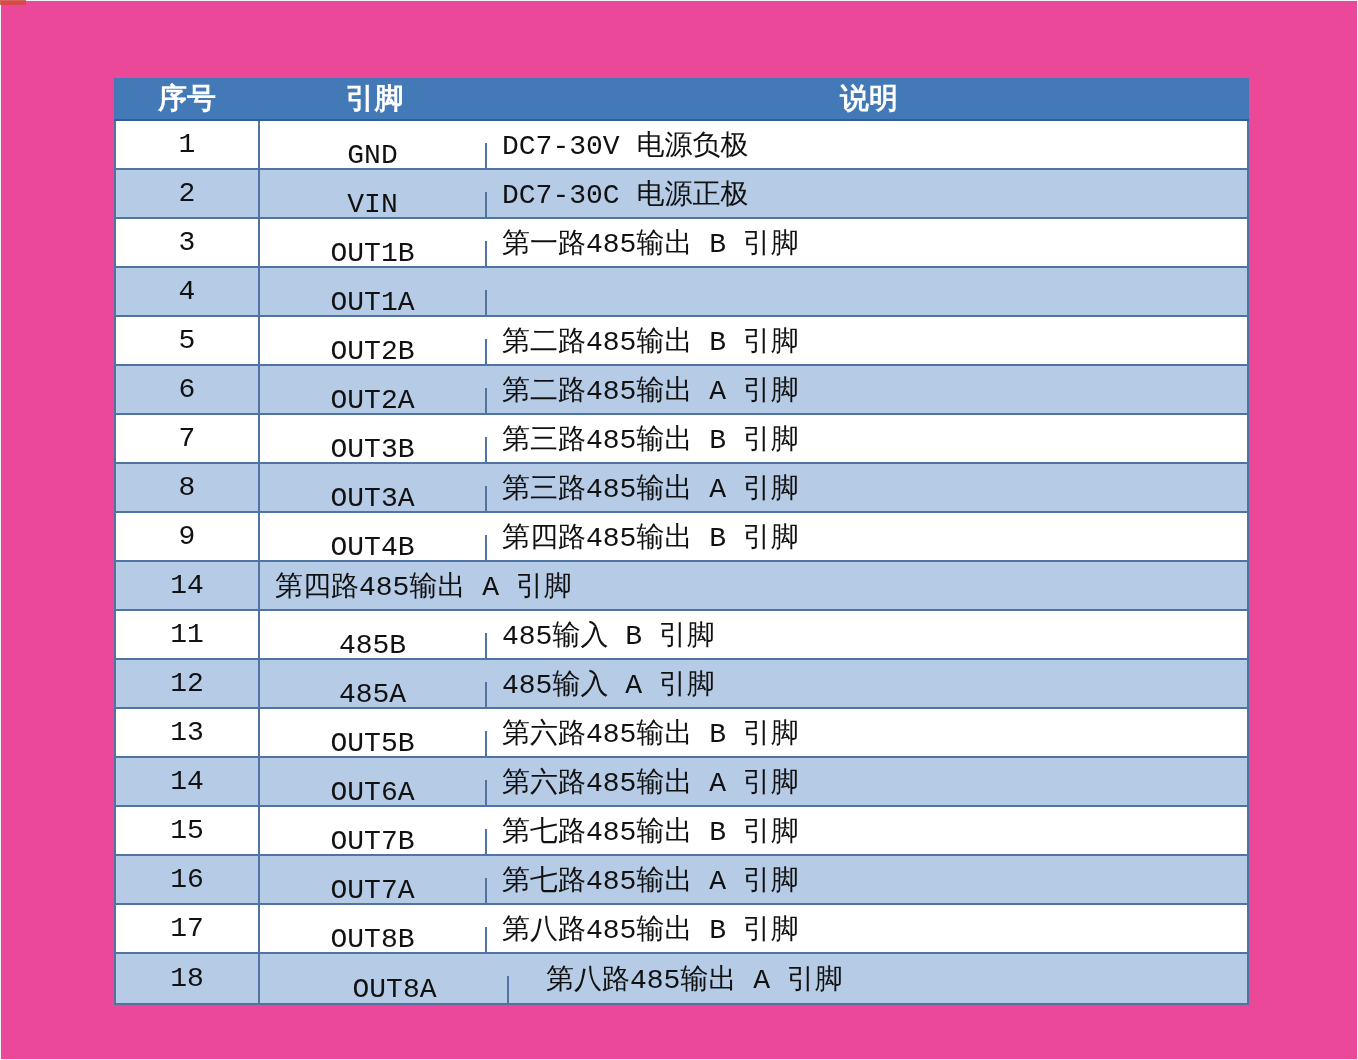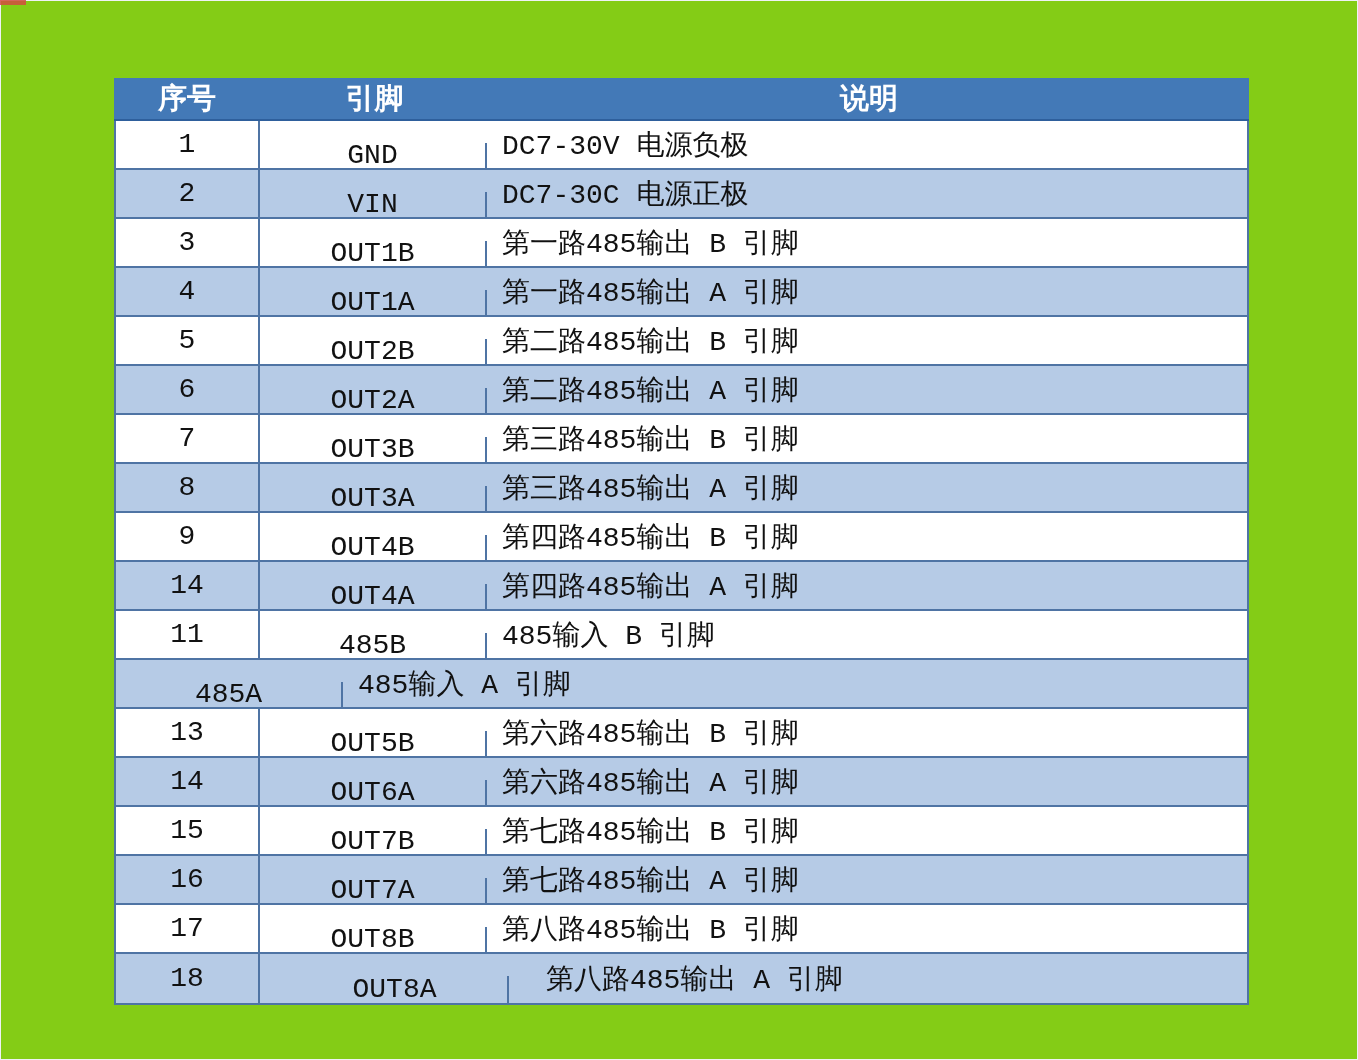--- a/index.html
+++ b/index.html
@@ -12,7 +12,7 @@
     position: relative;
     width: 1358px;
     height: 1060px;
-    background: #84cc16;
+    background: #ec4899;
     overflow: hidden;
     box-shadow: inset 0 0 0 1px #eef1f6;
   }

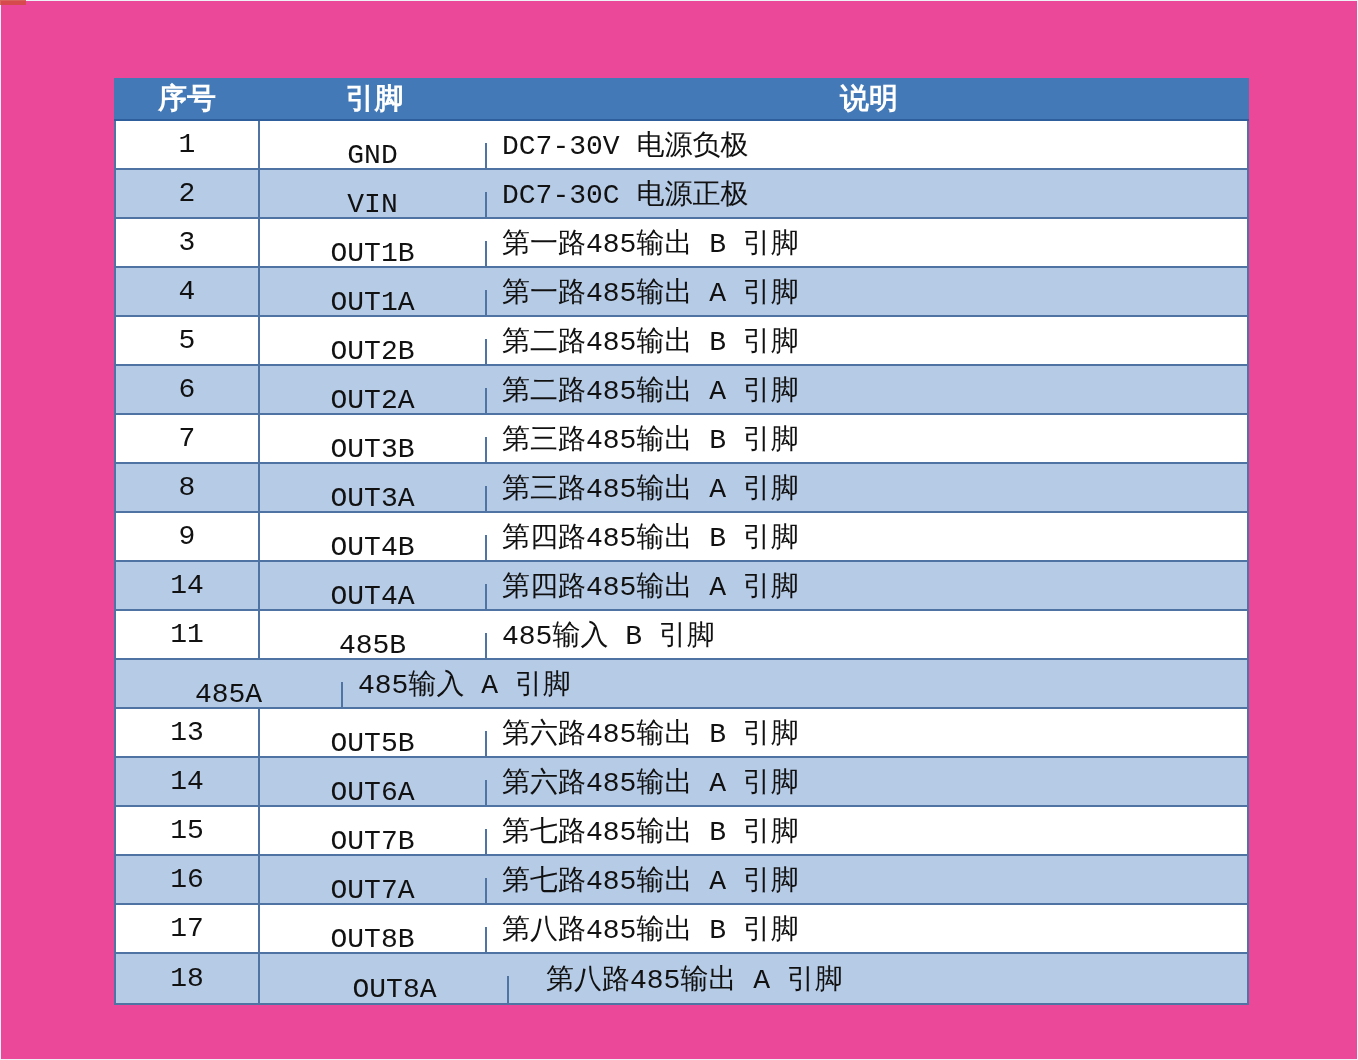--- a/index.html
+++ b/index.html
@@ -122,7 +122,6 @@
   <div class="row alt">
     <div class="cell no">4</div>
     <div class="cell pin">OUT1A</div>
-    <div class="cell desc">第一路485输出 A 引脚</div>
   </div>
 
   <div class="row">

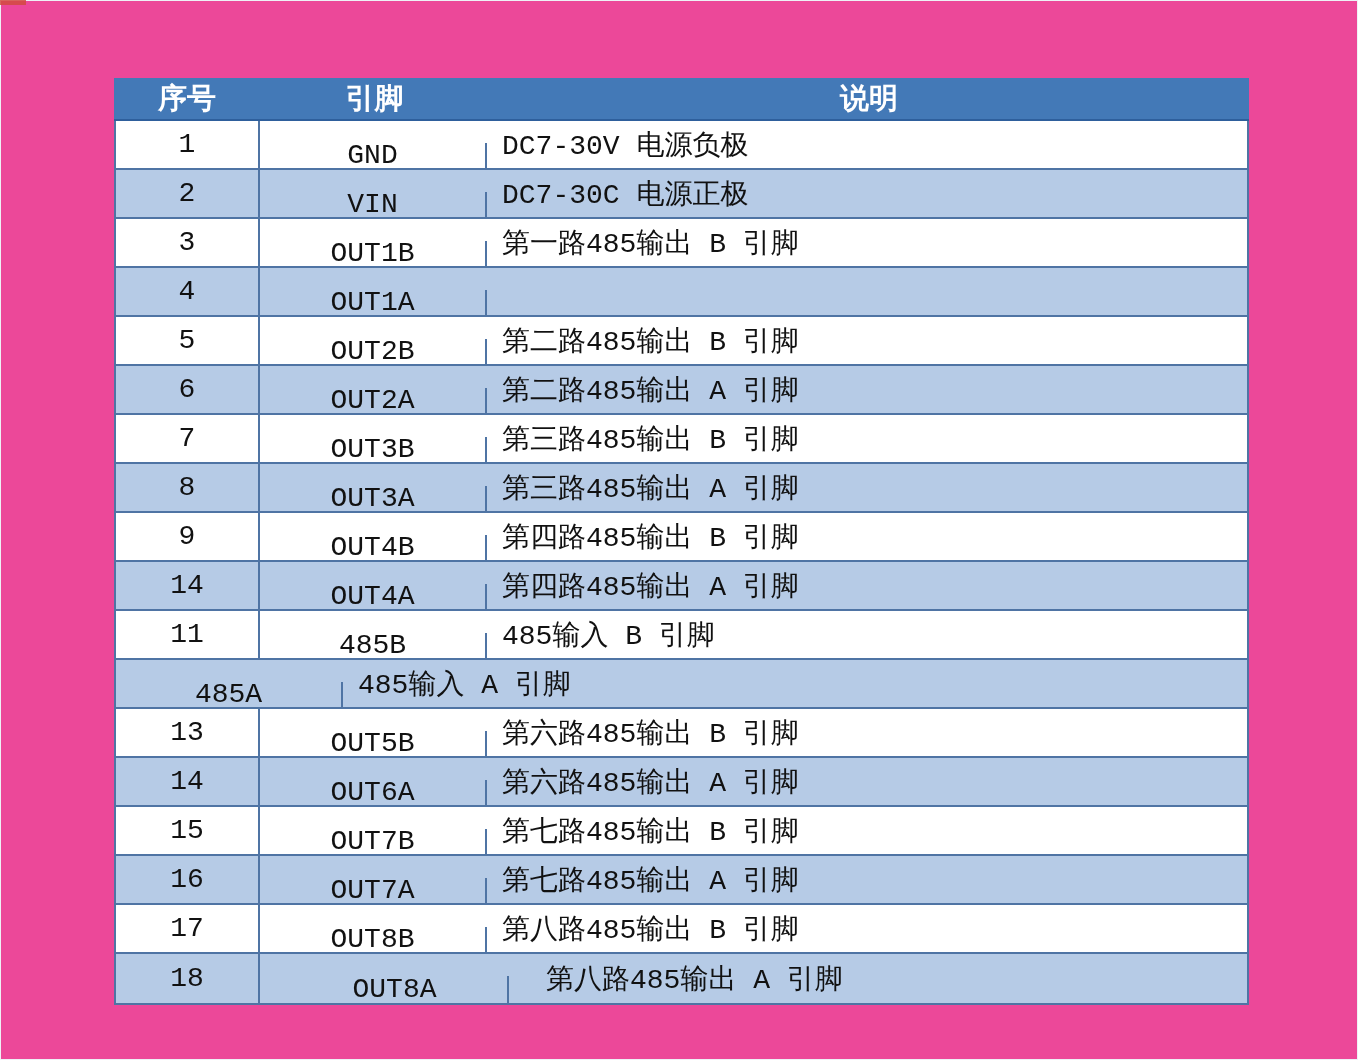--- a/index.html
+++ b/index.html
@@ -156,7 +156,6 @@
 
   <div class="row alt">
     <div class="cell no">14</div>
-    <div class="cell pin">OUT4A</div>
     <div class="cell desc">第四路485输出 A 引脚</div>
   </div>
 

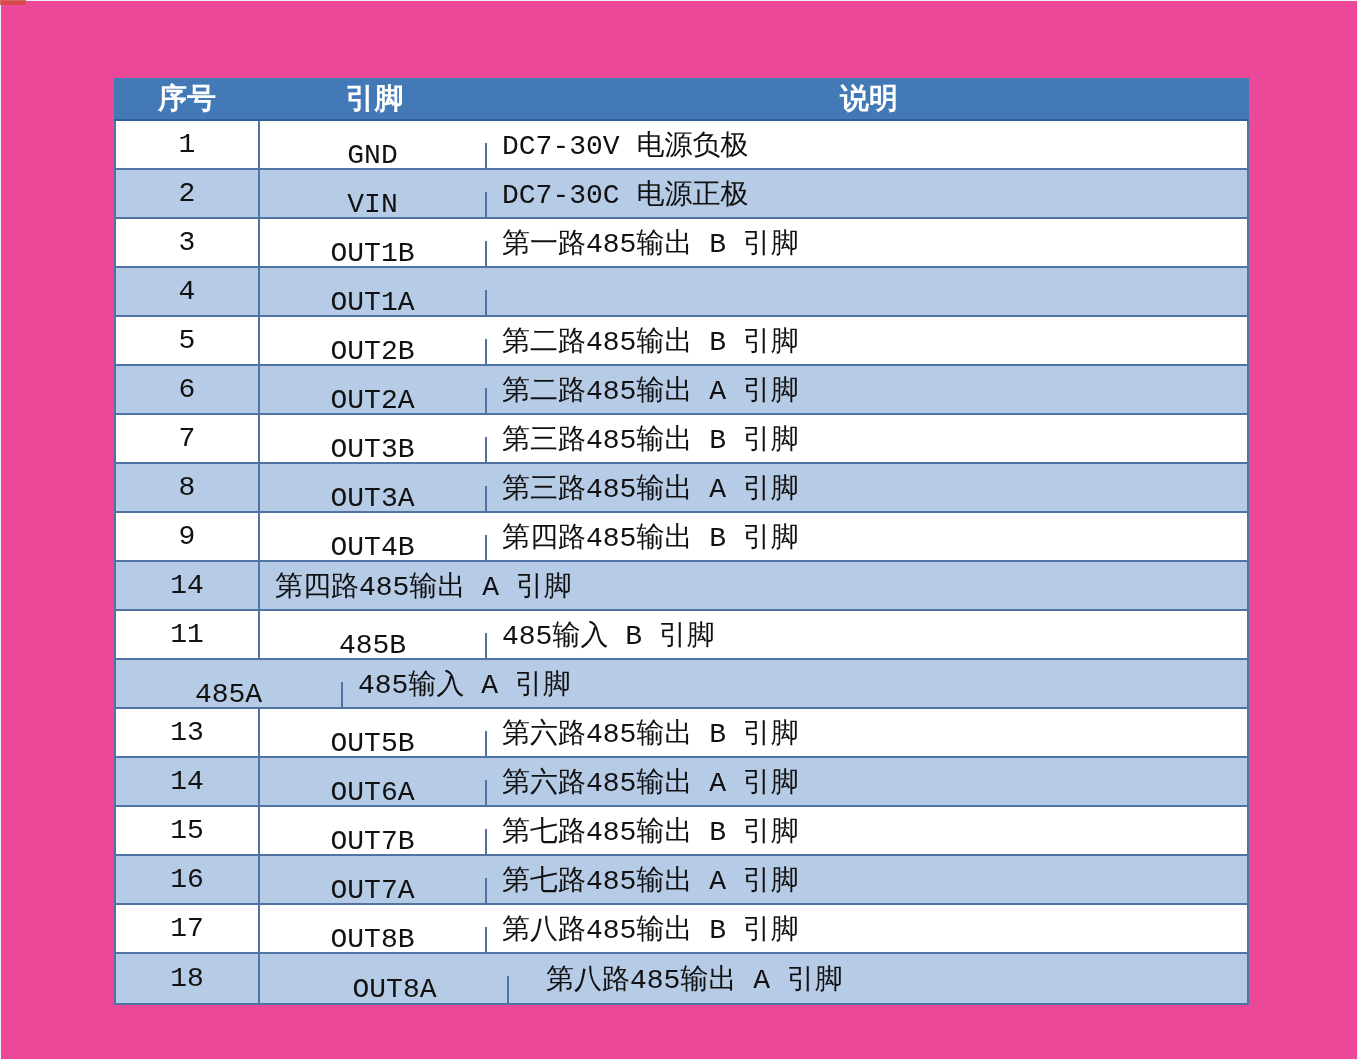--- a/index.html
+++ b/index.html
@@ -166,6 +166,7 @@
   </div>
 
   <div class="row alt">
+    <div class="cell no">12</div>
     <div class="cell pin">485A</div>
     <div class="cell desc">485输入 A 引脚</div>
   </div>

